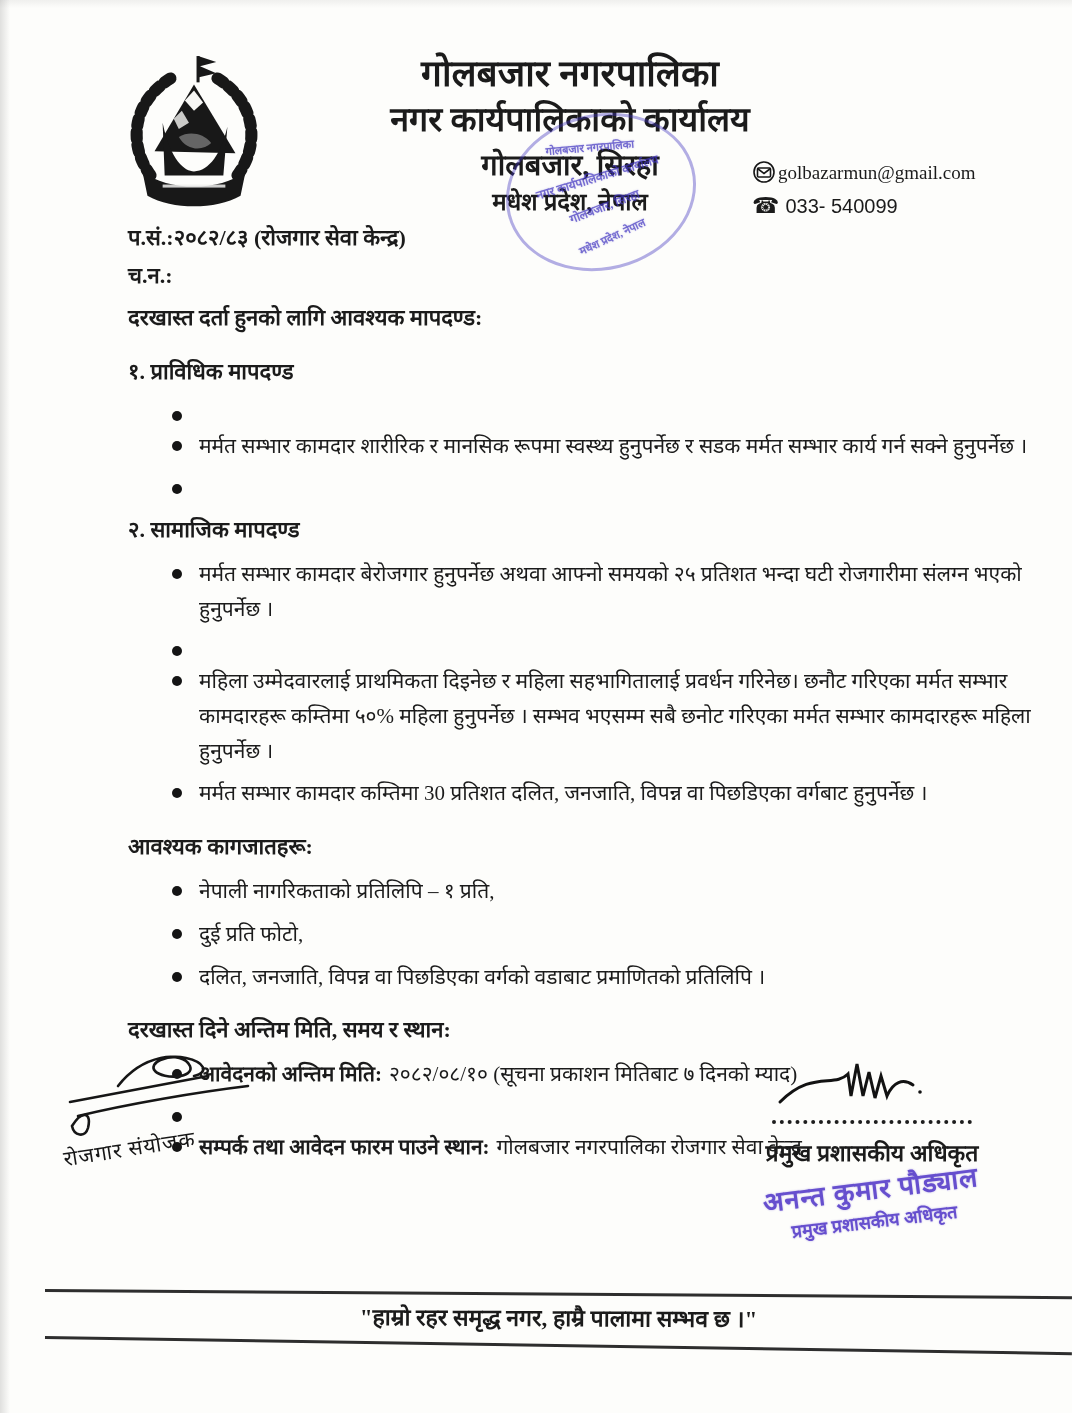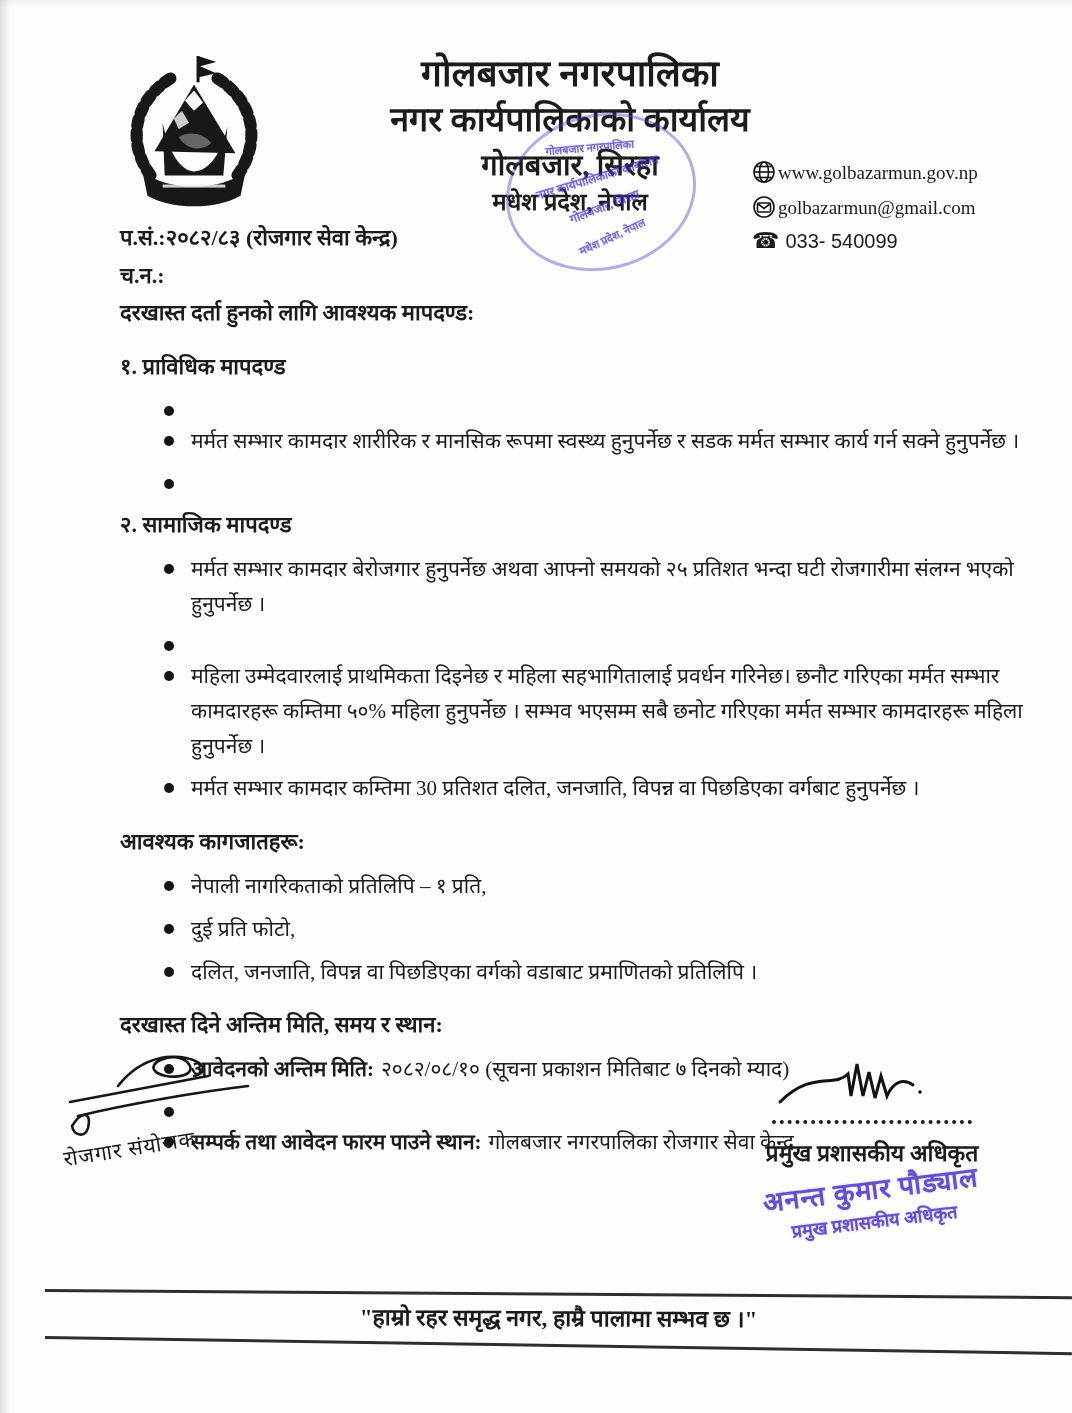--- a/index.html
+++ b/index.html
@@ -115,18 +115,6 @@
     <span class="cicon">
       <svg viewBox="0 0 24 24" width="24" height="24" fill="none" stroke="#161616" stroke-width="1.6">
         <circle cx="12" cy="12" r="10"></circle>
-          <ellipse cx="12" cy="12" rx="4.5" ry="10"></ellipse>
-        <line x1="2" y1="12" x2="22" y2="12"></line>
-          <line x1="3.5" y1="6.5" x2="20.5" y2="6.5"></line>
-        <line x1="3.5" y1="17.5" x2="20.5" y2="17.5"></line>
-      </svg>
-    </span>
-    <span>www.golbazarmun.gov.np</span>
-  </div>
-  <div class="row">
-    <span class="cicon">
-      <svg viewBox="0 0 24 24" width="24" height="24" fill="none" stroke="#161616" stroke-width="1.6">
-        <circle cx="12" cy="12" r="10"></circle>
           <rect x="5.5" y="8" width="13" height="9" rx="1"></rect>
         <polyline points="5.5,8.5 12,13.5 18.5,8.5"></polyline>
       </svg>

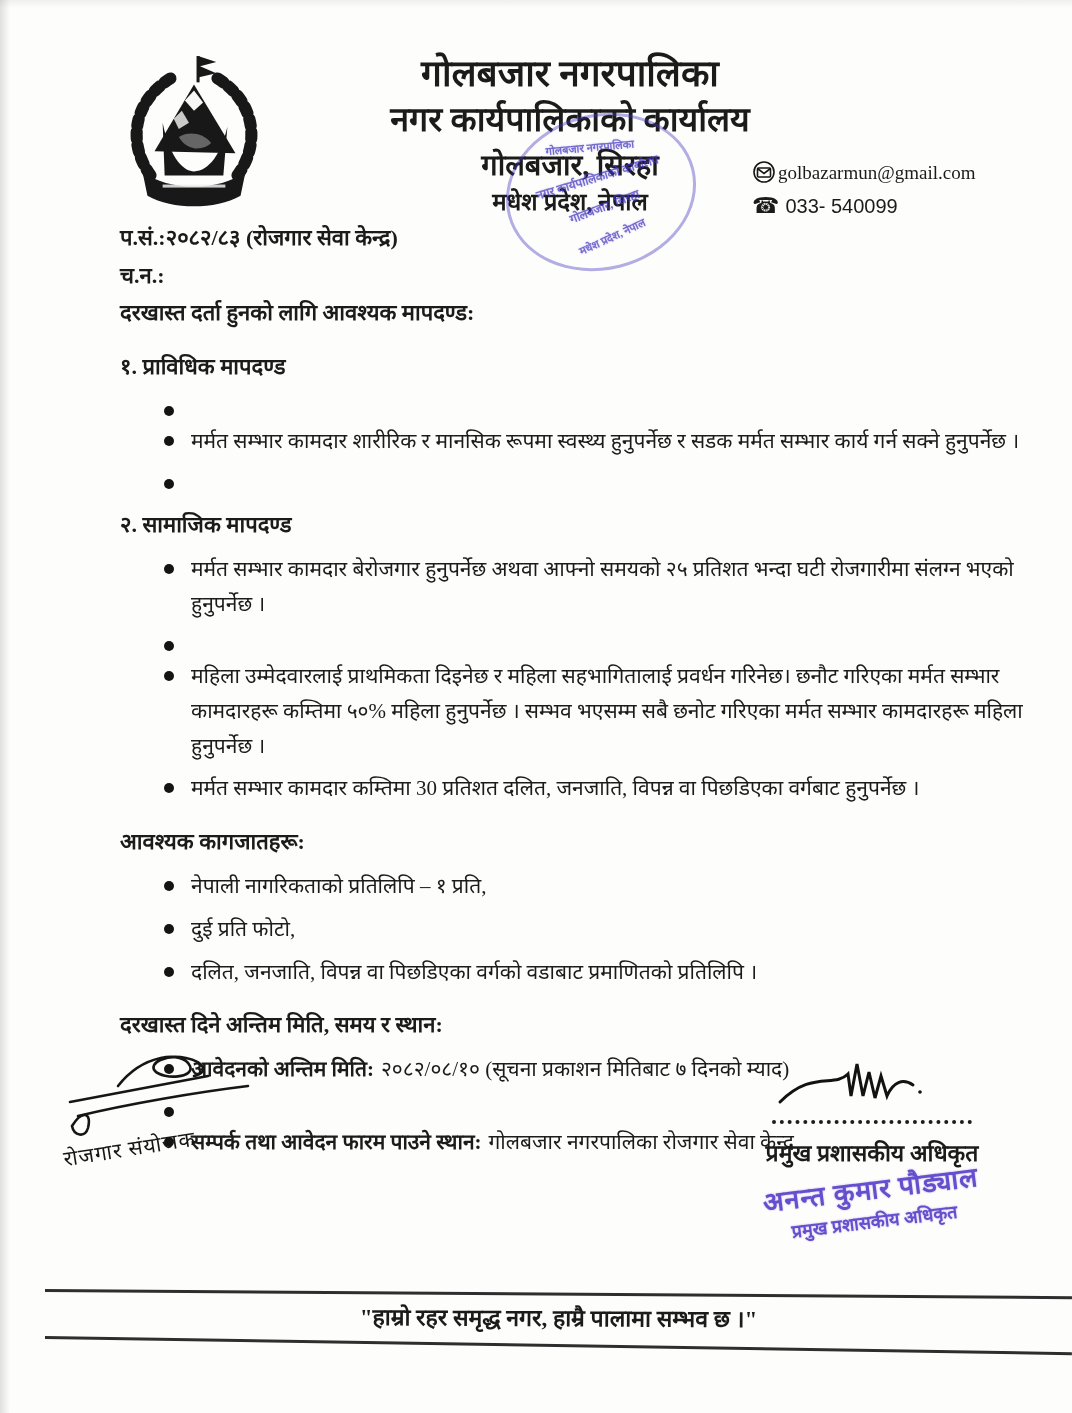--- a/index.html
+++ b/index.html
@@ -42,7 +42,7 @@
   .contact .phone-glyph{font-size:22px;margin-right:6px;}
 
   
-  .content{position:absolute;left:120px;top:220px;width:916px;font-size:21px;line-height:1.65;}
+  .content{position:absolute;left:128px;top:220px;width:916px;font-size:21px;line-height:1.65;}
   .ref,.chno{font-size:22px;font-weight:bold;}
   .chno{margin-top:2px;}
   .intro{font-size:22px;font-weight:bold;}

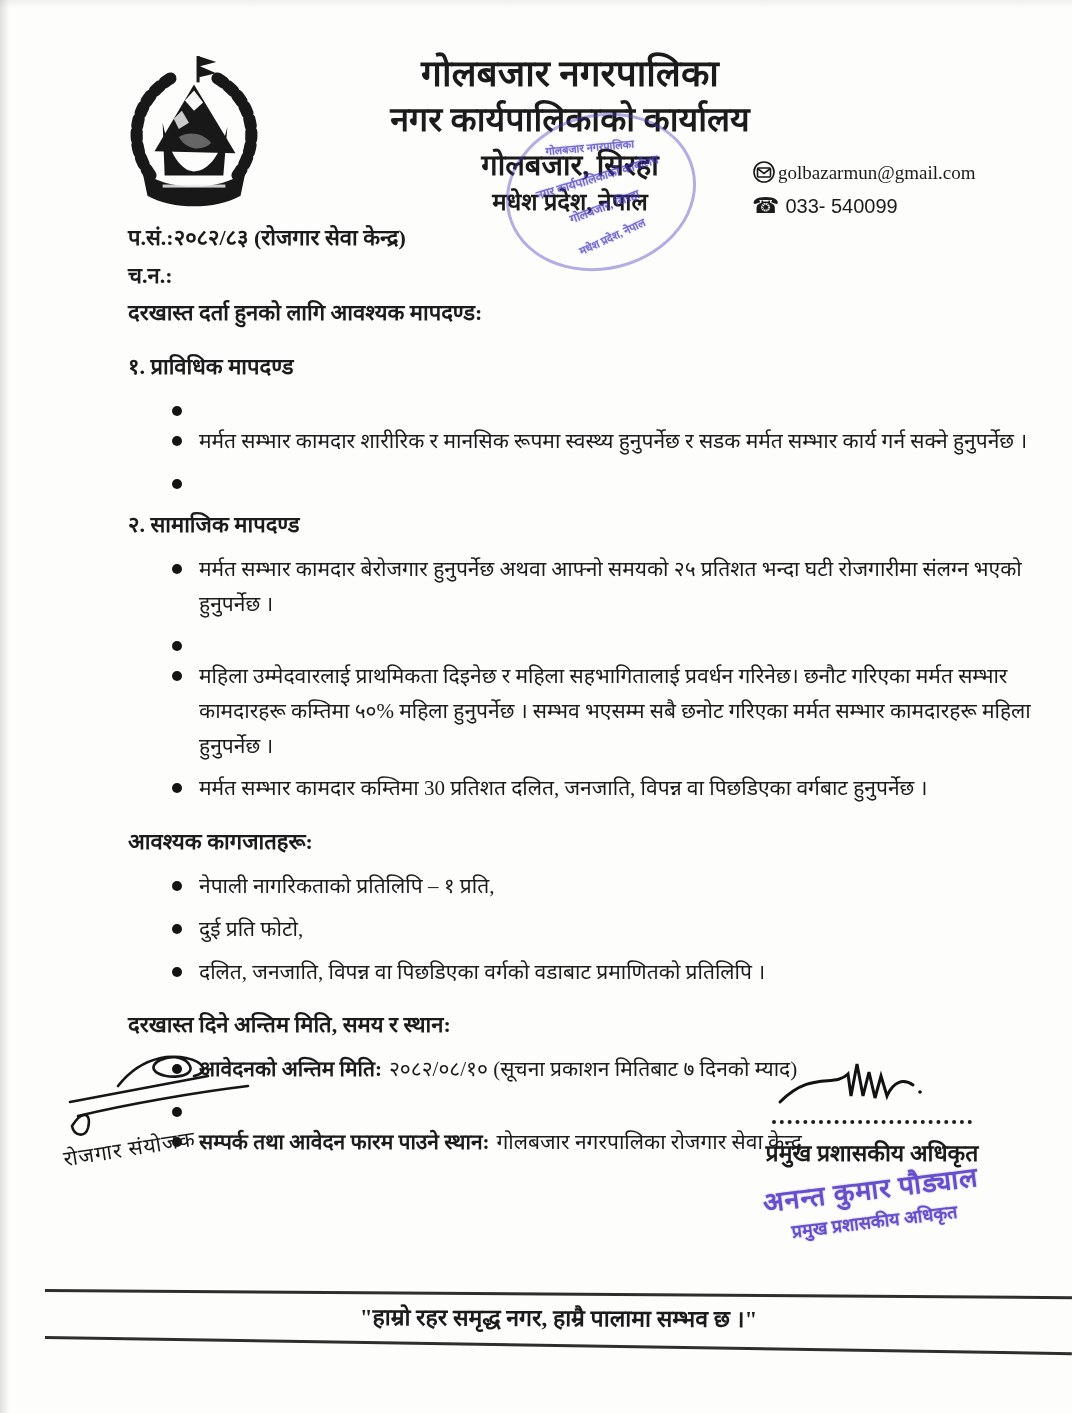--- a/index.html
+++ b/index.html
@@ -45,7 +45,7 @@
   .content{position:absolute;left:128px;top:220px;width:916px;font-size:21px;line-height:1.65;}
   .ref,.chno{font-size:22px;font-weight:bold;}
   .chno{margin-top:2px;}
-  .intro{font-size:22px;font-weight:bold;}
+  .intro{font-size:22px;font-weight:bold;margin-top:5px;}
   .sec-head{font-size:22px;font-weight:bold;margin-top:18px;}
   ul.bullets{list-style:none;margin:9px 0 2px 0;padding:0 0 0 44px;}
   ul.bullets li{display:flex;margin-bottom:8px;}

